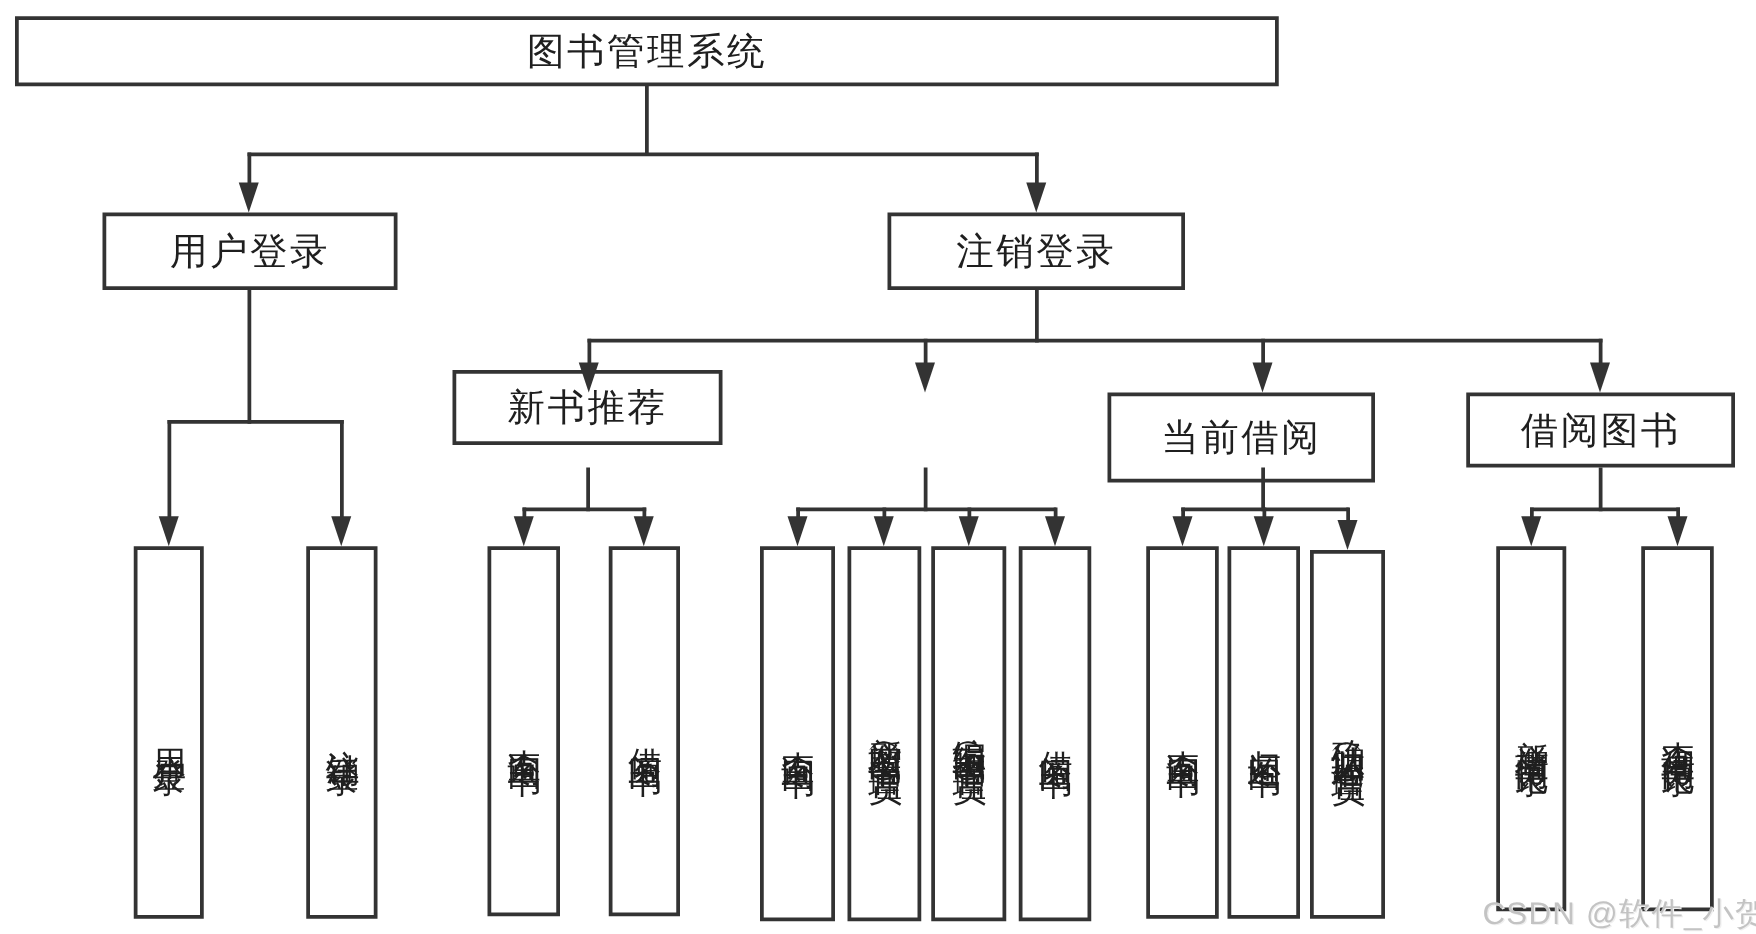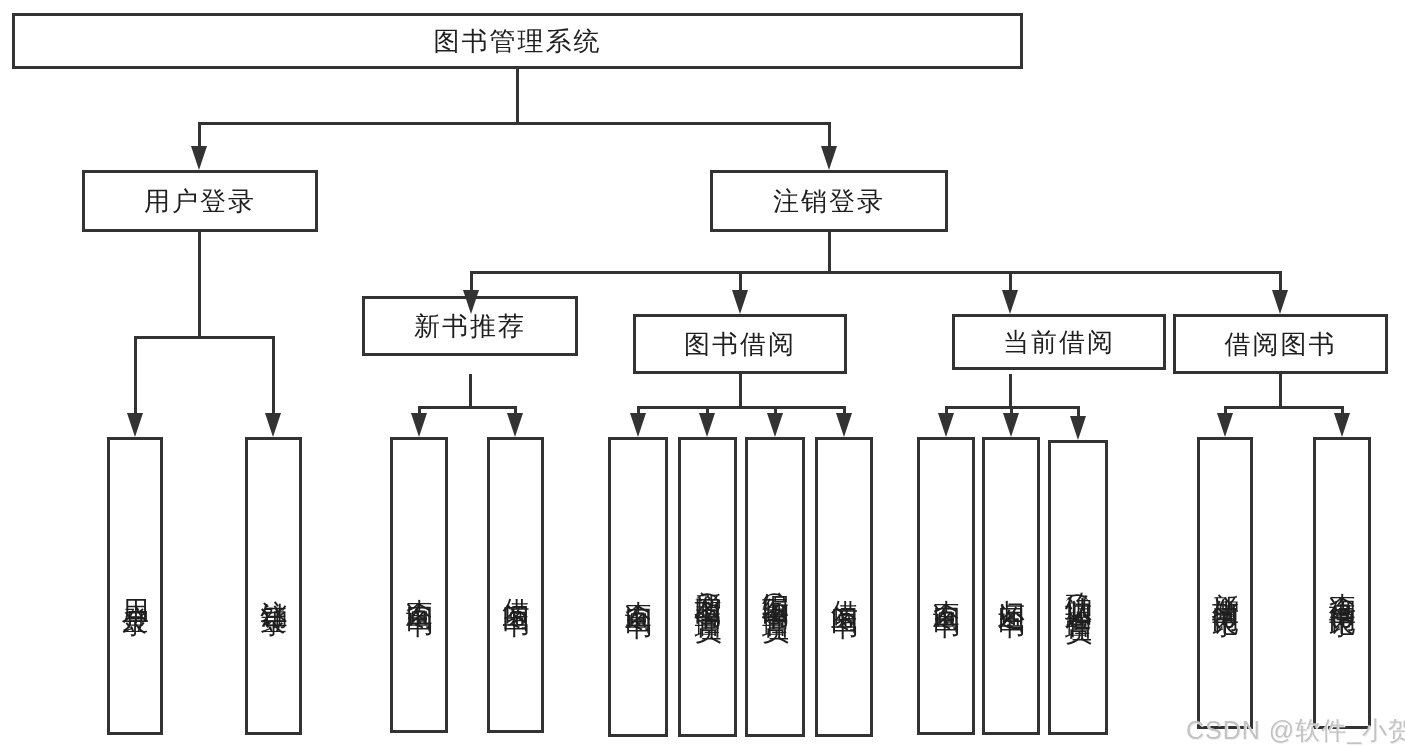--- a/index.html
+++ b/index.html
@@ -21,7 +21,7 @@
     align-items: center;
     justify-content: center;
     color: #1f1f1f;
-    font-size: 26px;
+    font-size: 30px;
     letter-spacing: 2px;
   }
   

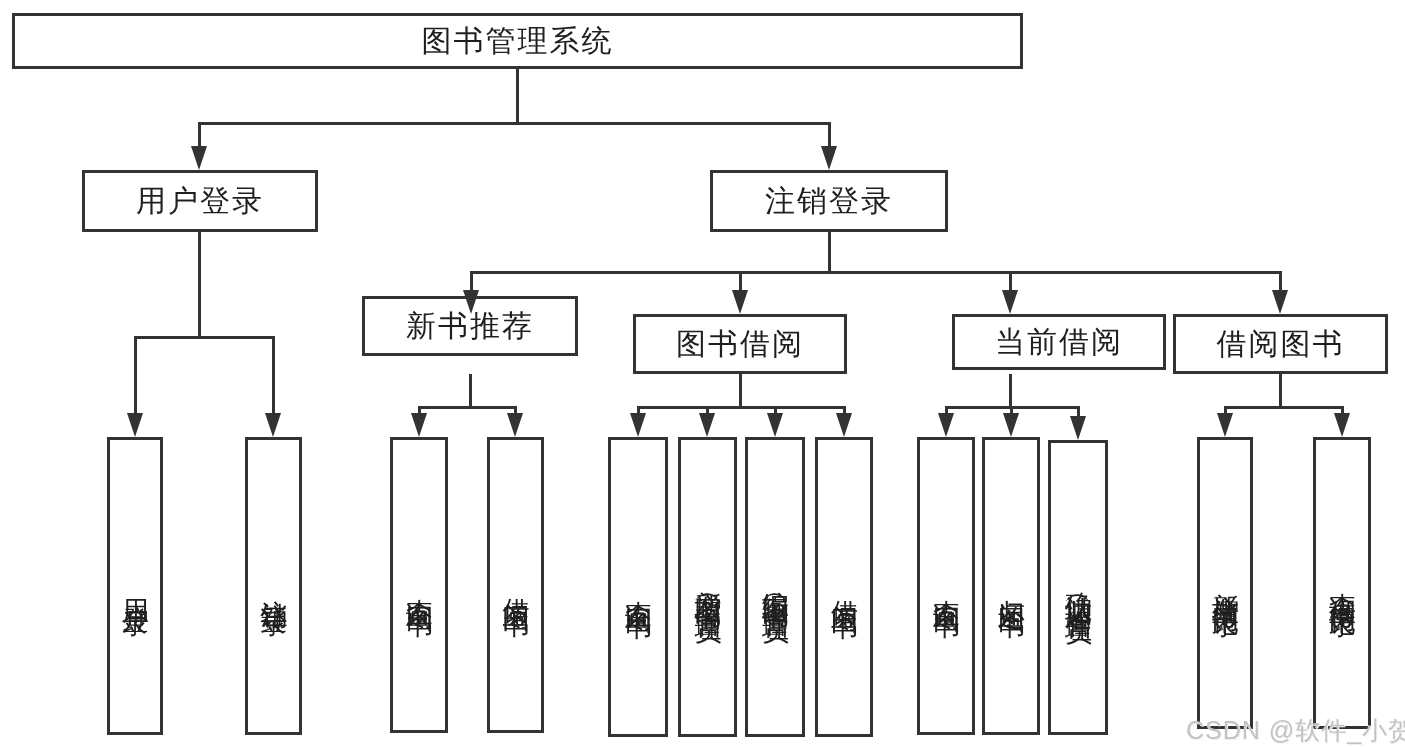--- a/index.html
+++ b/index.html
@@ -81,9 +81,6 @@
 
   <div class="hbox" style="left:362px;top:296px;width:216px;height:60px">
     <span>新书推荐</span>
-  </div>
-  <div class="hbox" style="left:633px;top:314px;width:214px;height:60px">
-    <span>图书借阅</span>
   </div>
   <div class="hbox" style="left:952px;top:314px;width:214px;height:56px">
     <span>当前借阅</span>

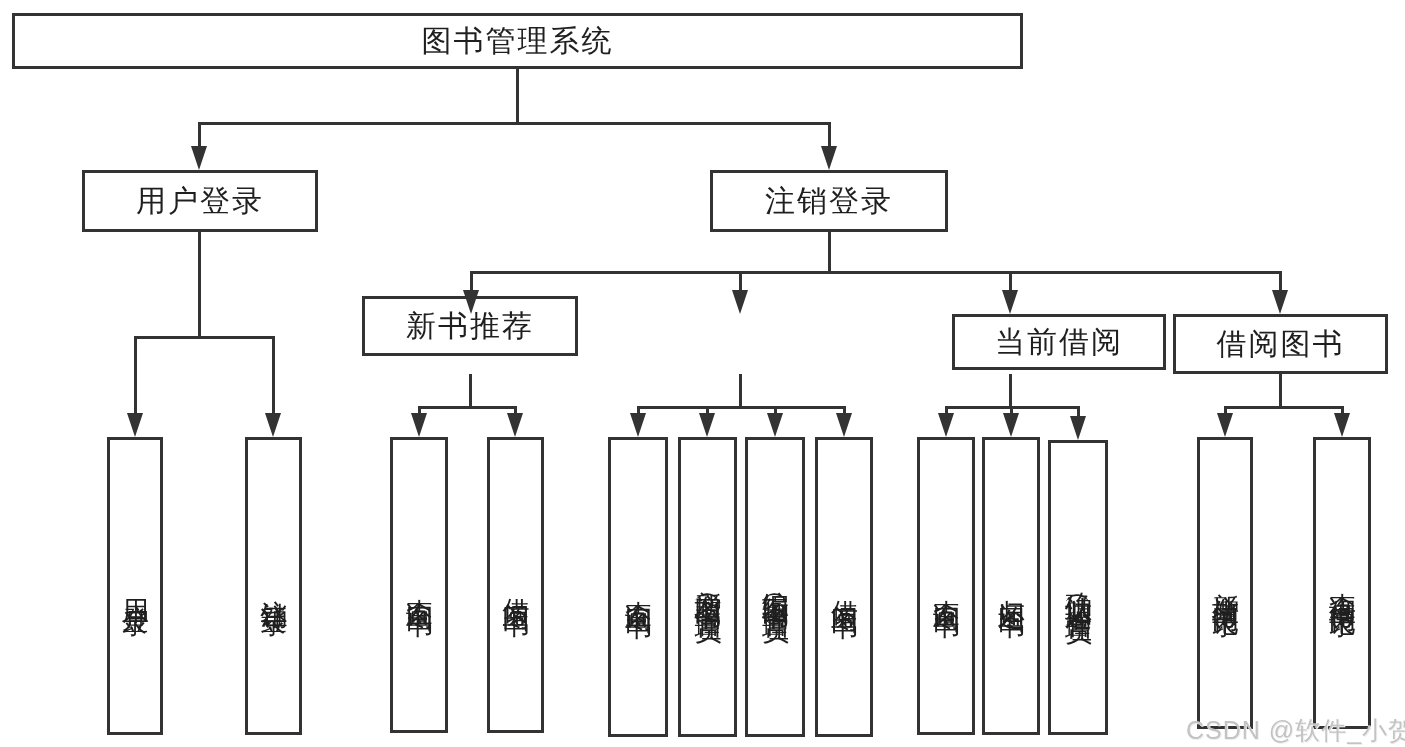--- a/index.html
+++ b/index.html
@@ -82,7 +82,7 @@
   <div class="hbox" style="left:362px;top:296px;width:216px;height:60px">
     <span>新书推荐</span>
   </div>
-  <div class="hbox" style="left:952px;top:314px;width:214px;height:56px">
+  <div class="hbox" style="left:886px;top:314px;width:214px;height:72px">
     <span>当前借阅</span>
   </div>
   <div class="hbox" style="left:1173px;top:314px;width:215px;height:60px">

